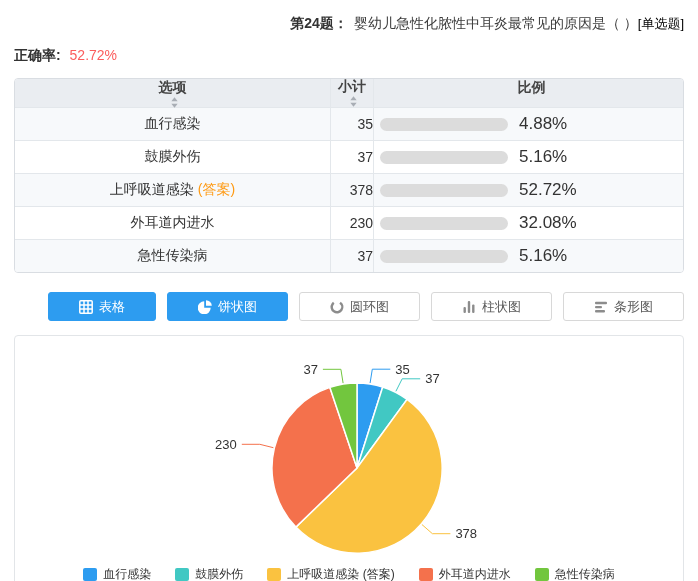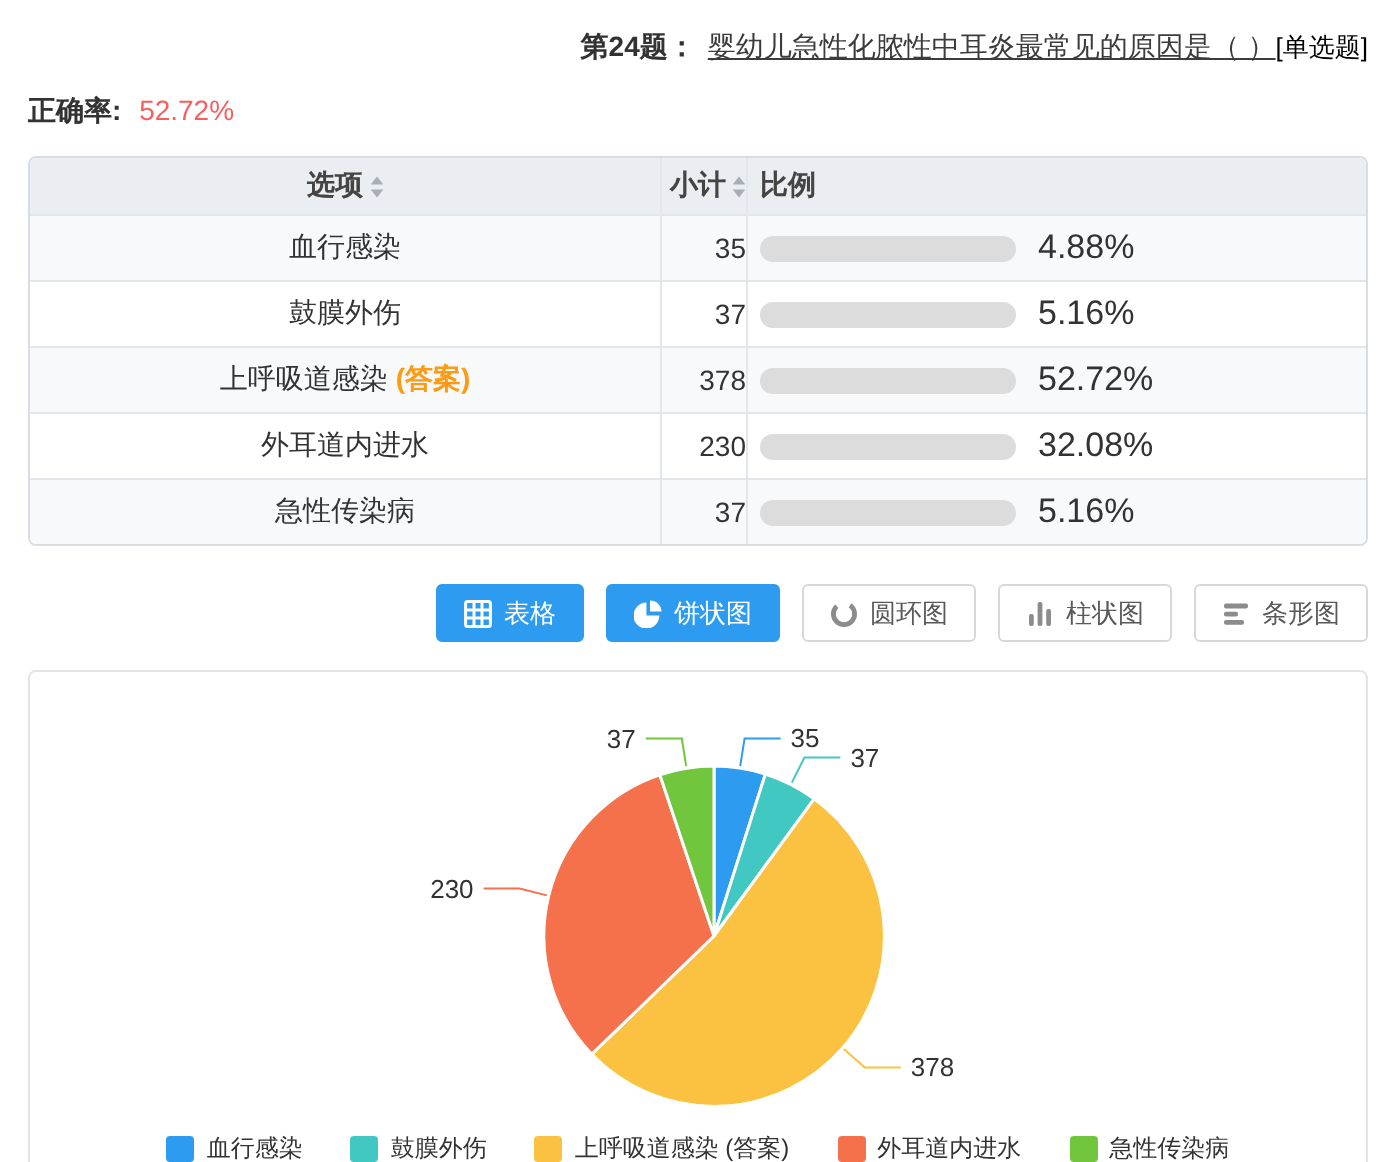--- a/index.html
+++ b/index.html
@@ -10,7 +10,7 @@
   
   .title-row { padding-top: 15px; font-size: 14px; display: flex; align-items: baseline; justify-content: flex-end; }
   .q-num { font-weight: bold; color: #333; }
-  .q-text { margin-left: 6px; color: #3c3c3c; text-decoration: underline; }
+  .q-text { margin-left: 6px; color: #3c3c3c; }
   .q-tag { color: #000000; font-size: 13px; }
   .accuracy-row { margin-top: 14px; font-size: 14px; }
   .acc-label { font-weight: bold; color: #333; }

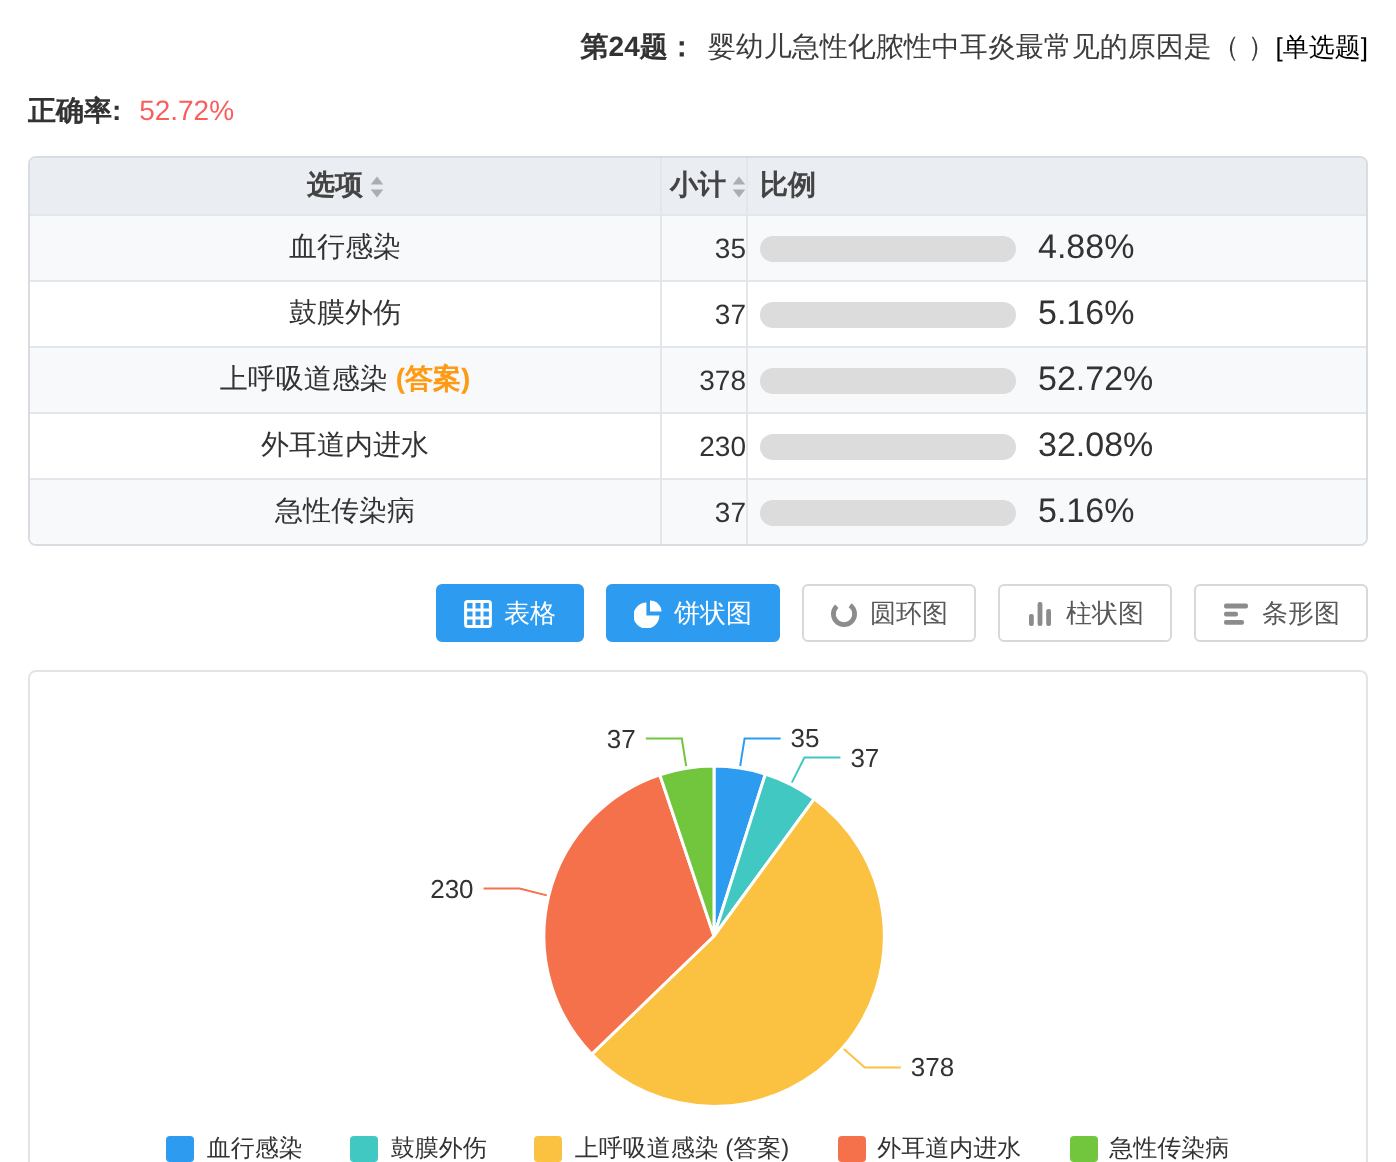--- a/index.html
+++ b/index.html
@@ -21,7 +21,7 @@
   .tr { display: flex; align-items: stretch; border-top: 1px solid #e3e7eb; }
   .tr:first-child { border-top: none; }
   .th-row { background: #eaedf1; }
-  .th-row .cell { height: 28px; font-weight: bold; color: #444; }
+  .th-row .cell { height: 28px; font-weight: bold; color: #444; flex-direction: column; }
   .body-row .cell { height: 32px; }
   .body-row:nth-child(even) { background: #f7f9fb; }
   .cell { display: flex; align-items: center; font-size: 14px; }

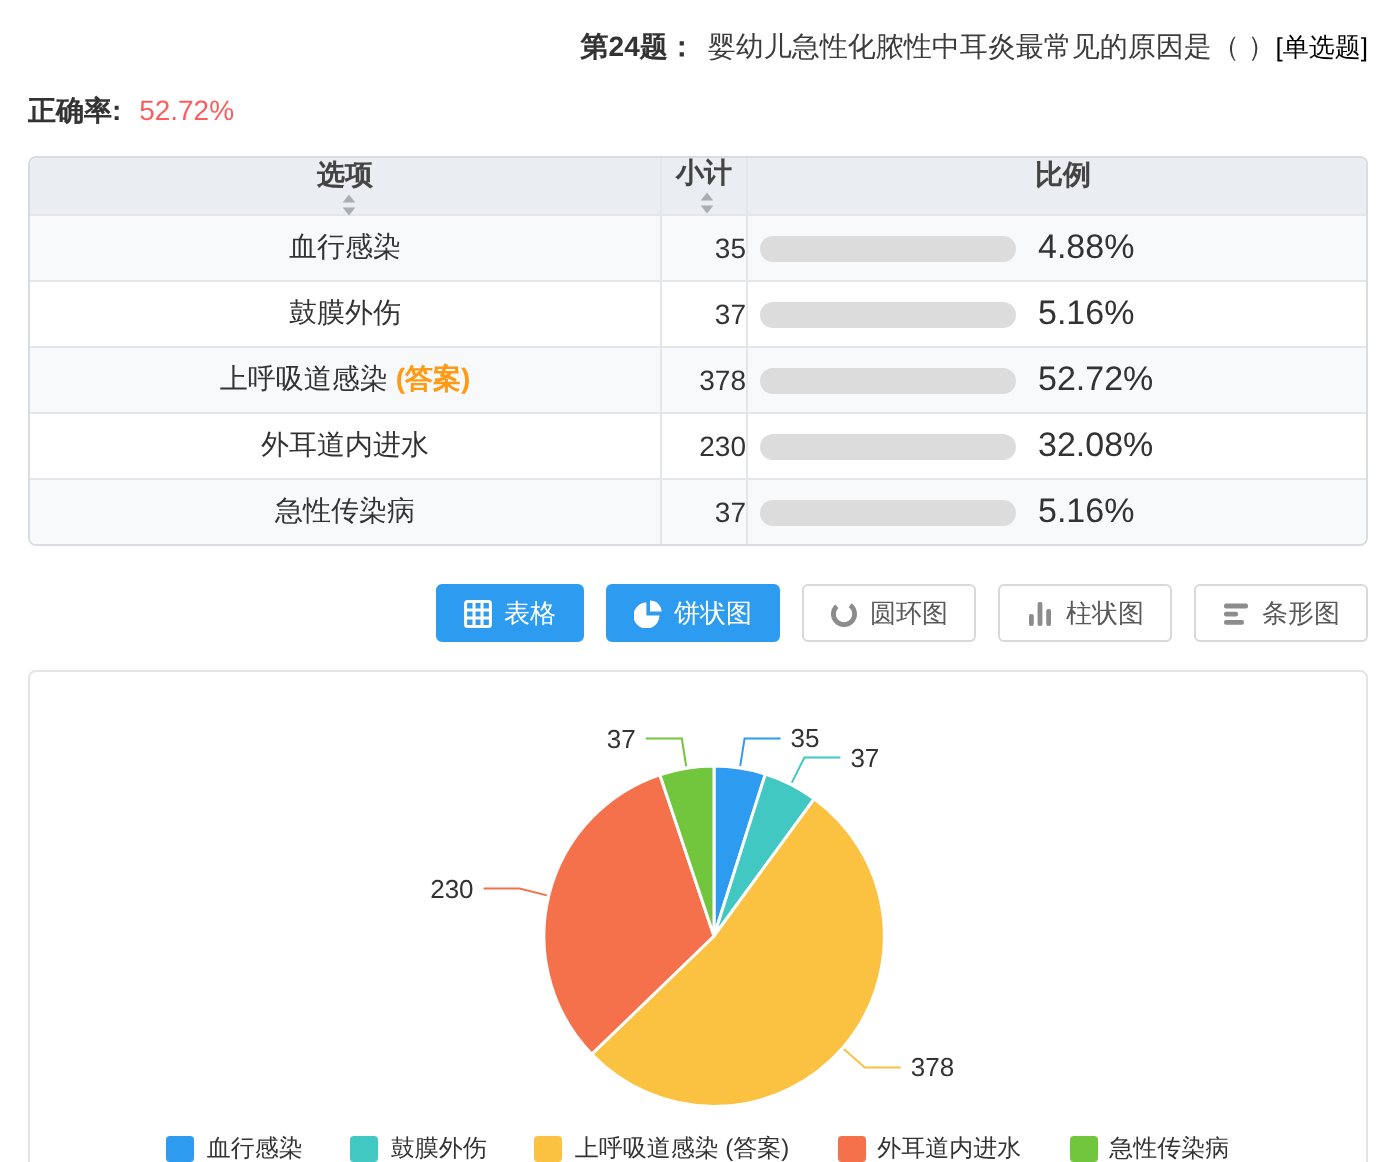--- a/index.html
+++ b/index.html
@@ -28,7 +28,7 @@
   .col-option { width: 316px; justify-content: center; border-right: 1px solid #e3e7eb; }
   .col-count  { width: 43px;  justify-content: flex-end; border-right: 1px solid #e3e7eb; }
   .col-ratio  { flex: 1; justify-content: flex-start; padding-left: 6px; }
-  .answer-tag { color: #fe9a13; margin-left: 4px; font-weight: bold; }
+  .answer-tag { color: #fe9a13; margin-left: 4px; }
   .sort-icon { margin-left: 3px; display: inline-flex; flex-direction: column; line-height: 0; }
   .sort-icon svg { display: block; }
   .bar-track { width: 128px; height: 13px; background: #dcdcdc; border-radius: 7px; overflow: hidden; }

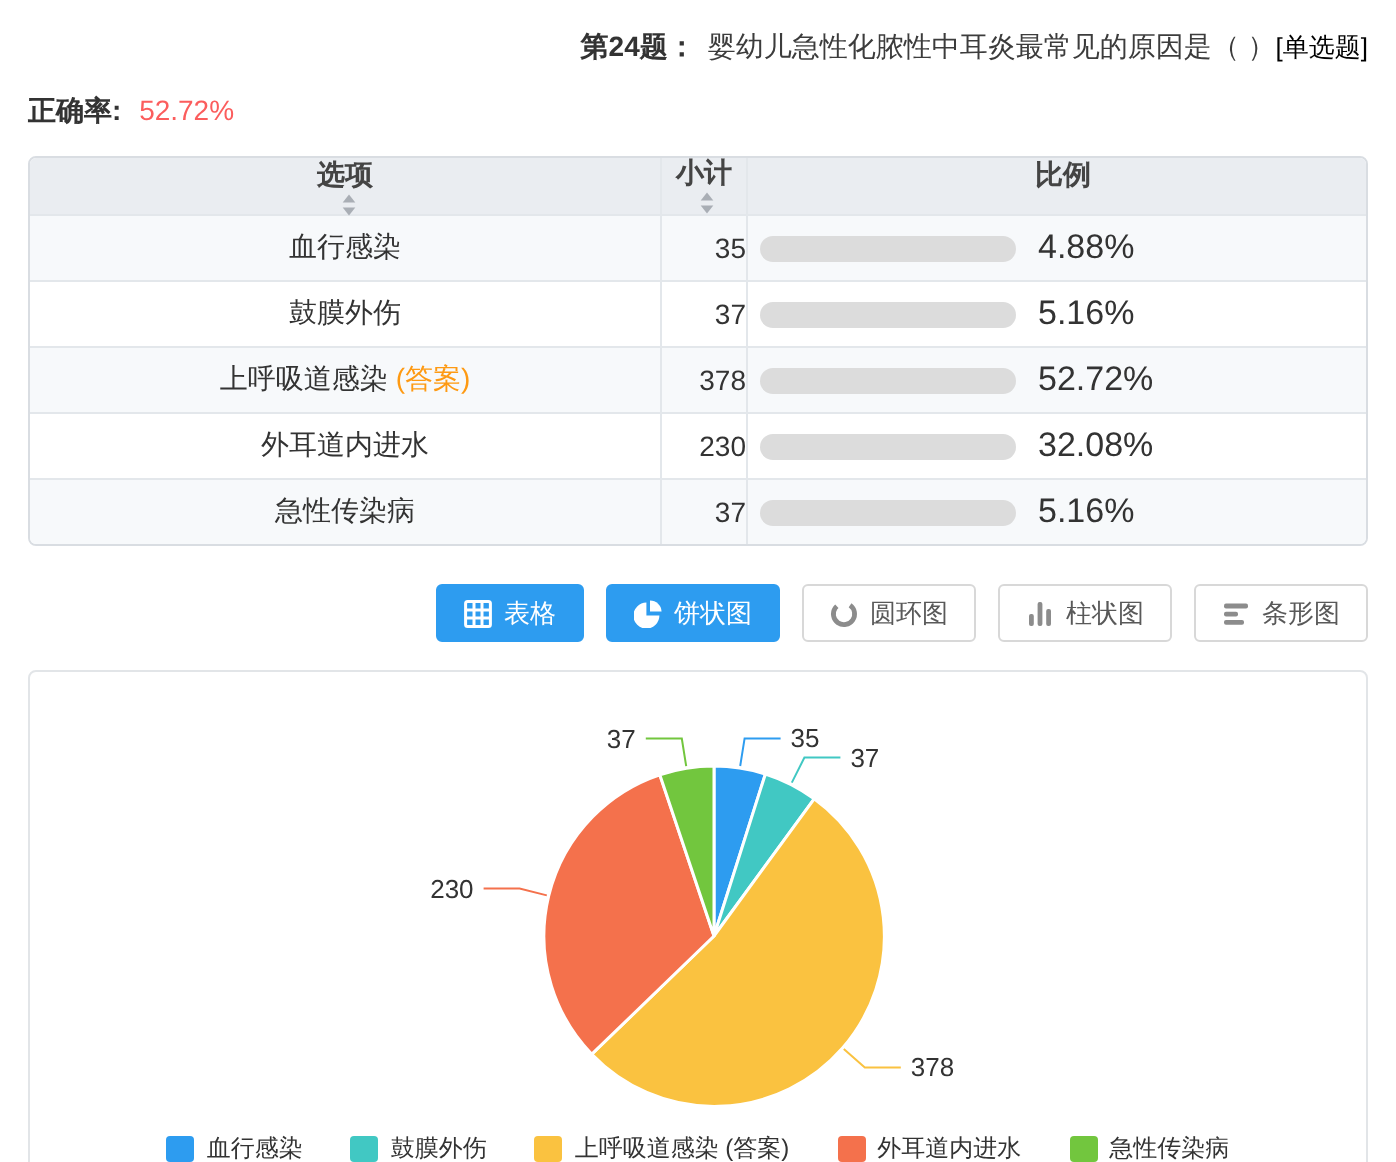--- a/index.html
+++ b/index.html
@@ -37,7 +37,7 @@
 
   
   .toolbar { margin-top: 19px; display: flex; justify-content: flex-end; gap: 11px; }
-  .vbtn { display: flex; align-items: center; gap: 6px; height: 29px; padding: 0 13px;
+  .vbtn { display: flex; align-items: center; gap: 6px; height: 29px; padding: 0 30px;
     font-size: 13px; border-radius: 3px; background: #fff; border: 1px solid #d8d8d8;
     color: #595959; cursor: pointer; }
   .vbtn .ic { display: inline-flex; color: #8c8c8c; }

